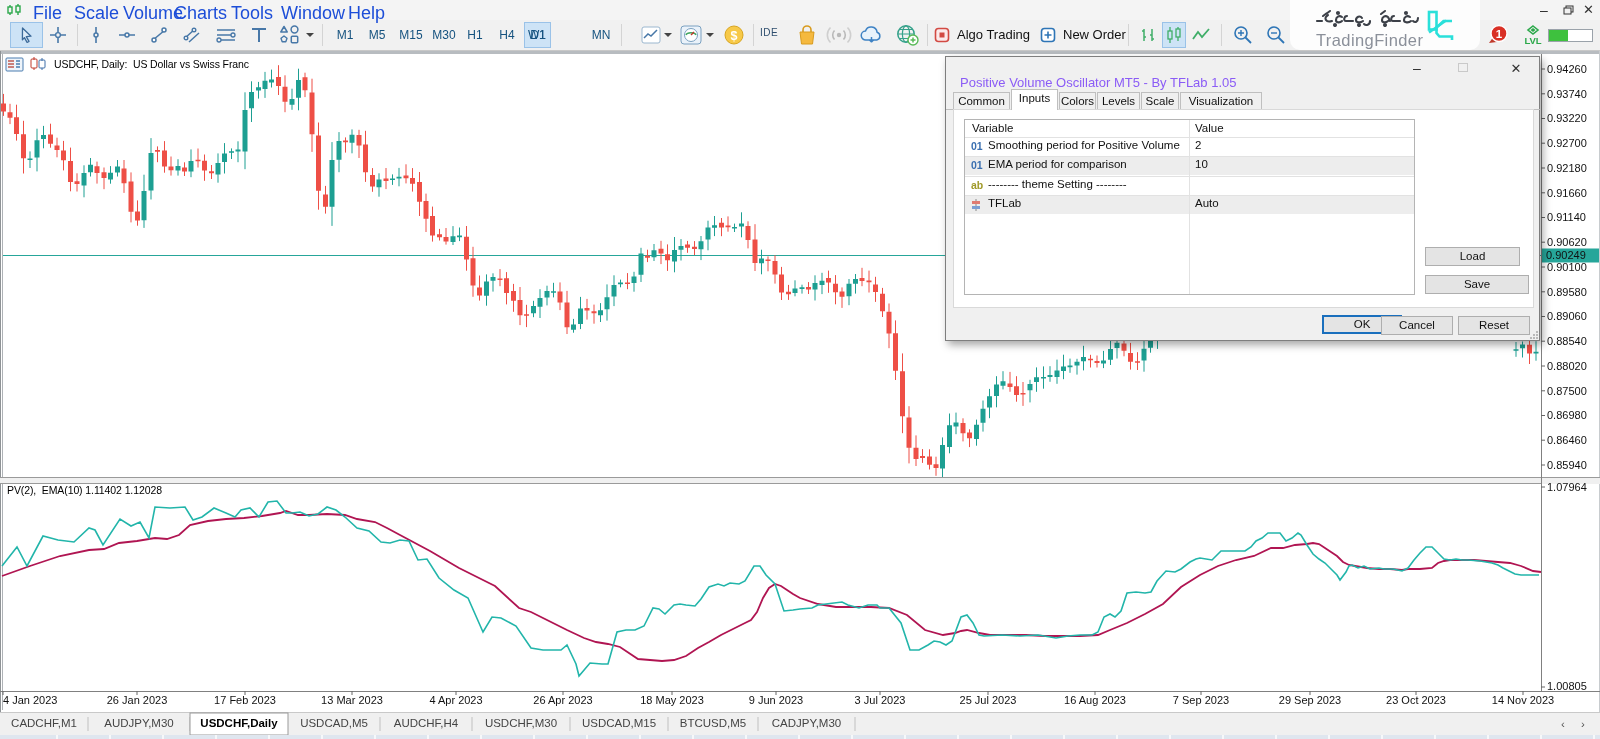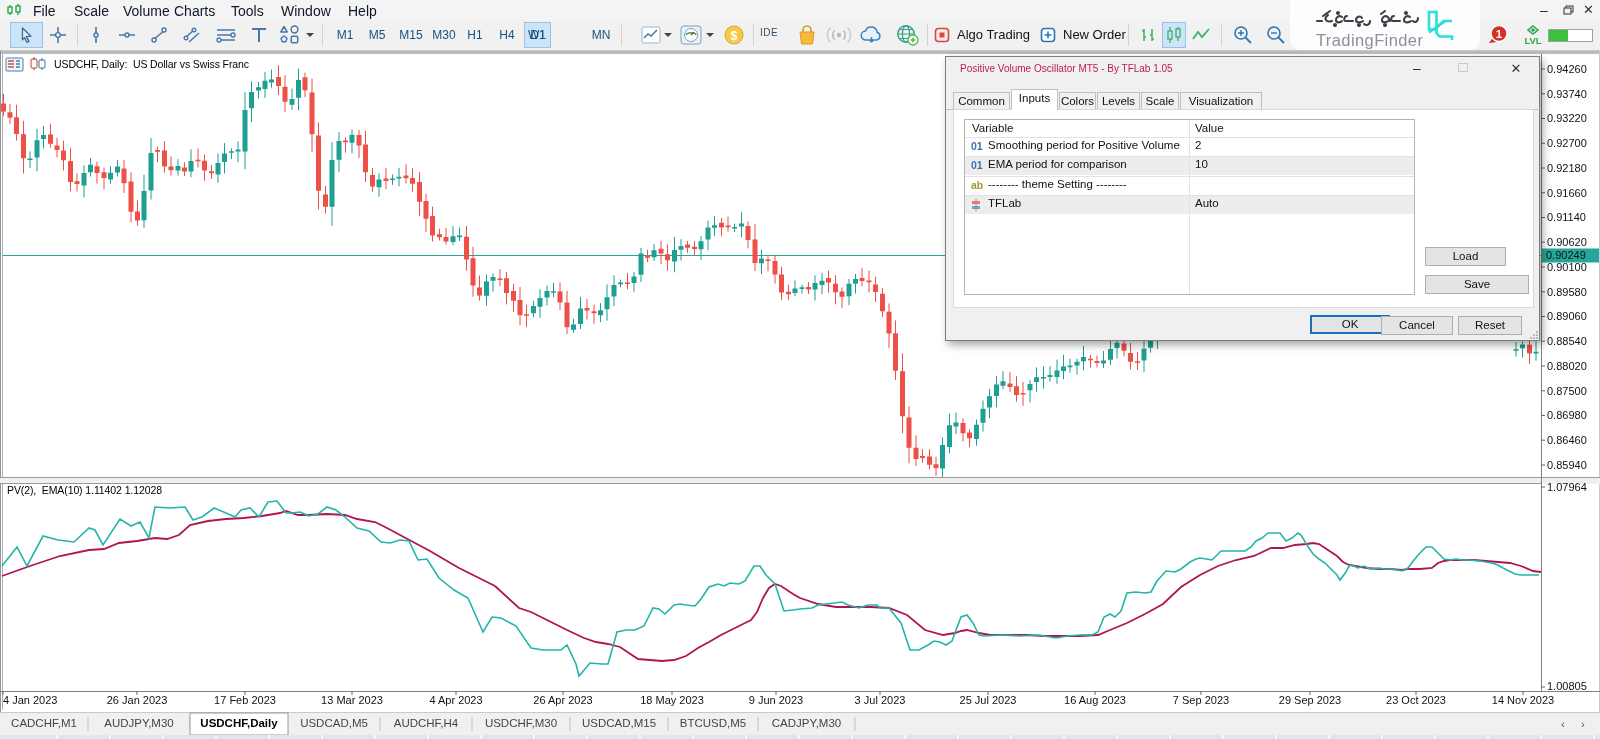--- a/index.html
+++ b/index.html
@@ -6,7 +6,7 @@
 .abs{position:absolute}
 #menubar{position:absolute;left:0;top:0;width:1600px;height:20px;background:#f4f4f4}
 #toolbar{position:absolute;left:0;top:20px;width:1600px;height:31px;background:#f1f1f1;border-bottom:1px solid #c8c8c8}
-.mi{top:3px;font-size:14px;color:#0f172a}
+.mi{top:3px;font-size:18px;color:#1d4ed8}
 .wc{font-size:14px;color:#333}
 .tf{font-size:12px;color:#15527f}
 .btxt{font-size:13px;color:#111}

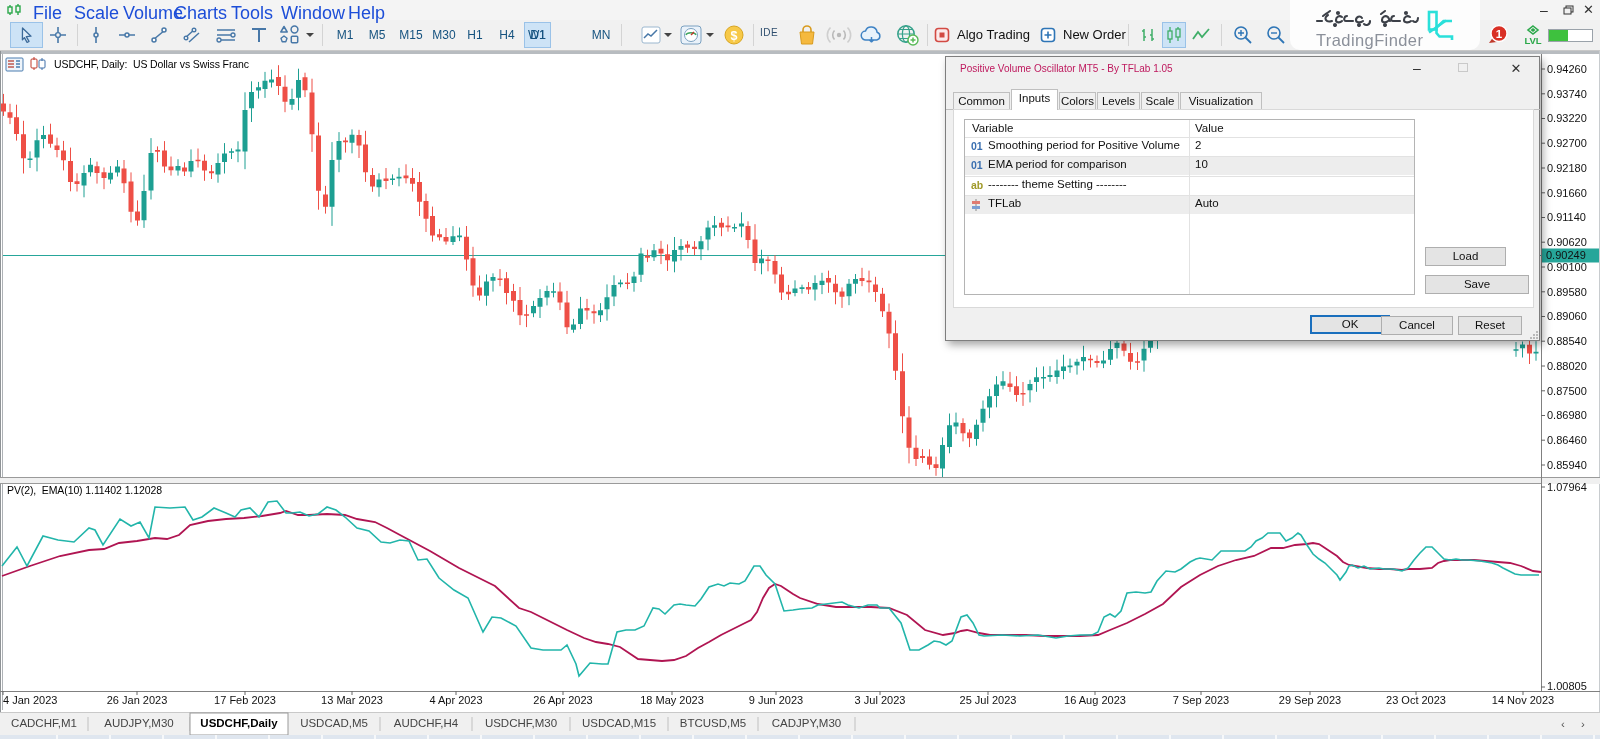--- a/index.html
+++ b/index.html
@@ -387,7 +387,7 @@
     <div style="width:19px;height:100%;background:#3ec13e"></div>
   </div>
 <div id="dlg">
-    <div class="abs" style="left:14px;top:6px;font-size:10px;color:#be185d">Positive Volume Oscillator MT5 - By TFLab 1.05</div>
+    <div class="abs" style="left:14px;top:18px;font-size:13px;color:#8b5cf6">Positive Volume Oscillator MT5 - By TFLab 1.05</div>
     <div class="abs" style="left:462px;top:3px;width:18px;font-size:14px;color:#333;text-align:center">–</div>
     <div class="abs" style="left:512px;top:6px;width:10px;height:9px;border:1.4px solid #c9c9c9"></div>
     <div class="abs" style="left:561px;top:4px;width:18px;font-size:13px;color:#333;text-align:center">✕</div>

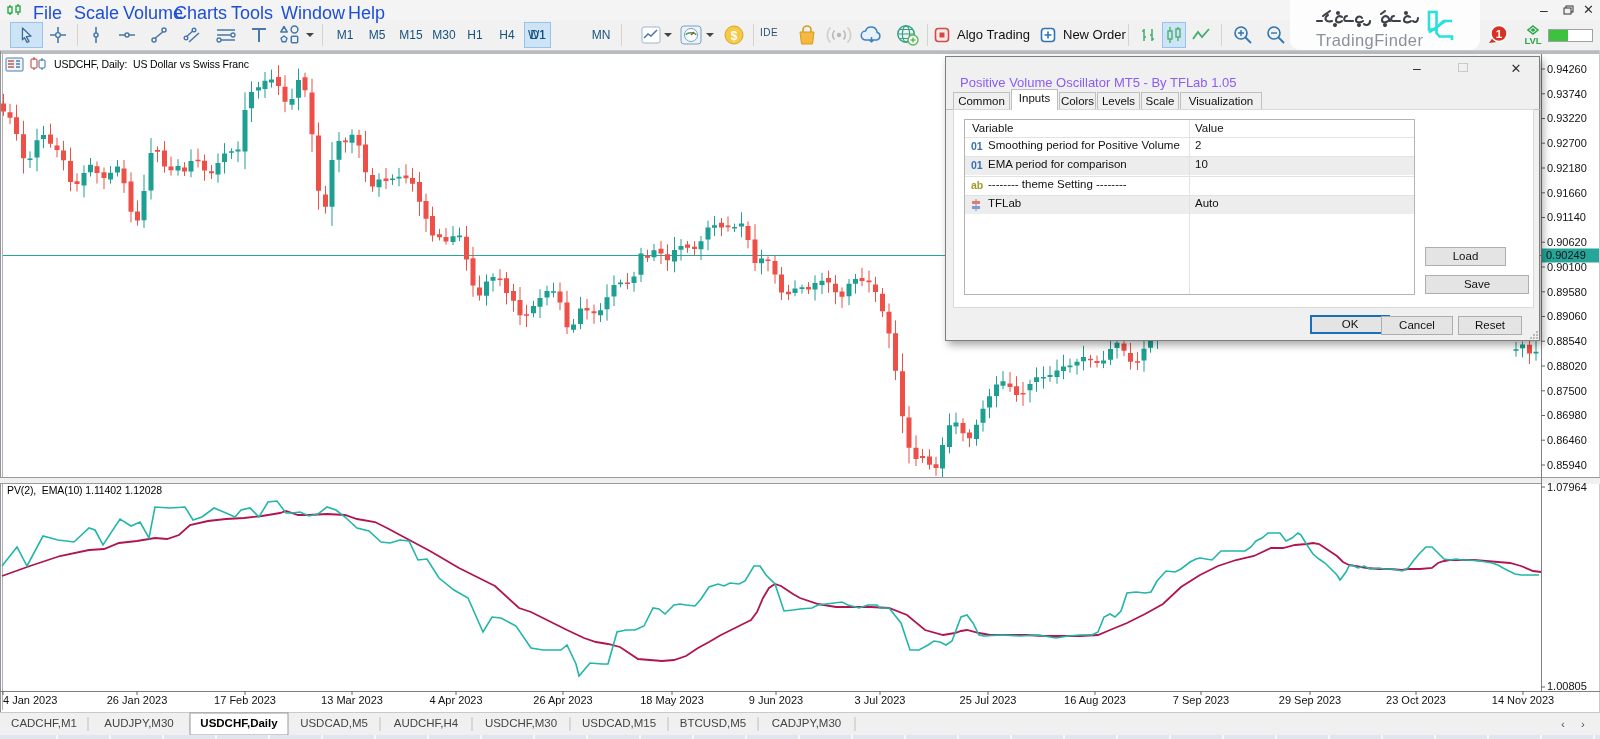--- a/index.html
+++ b/index.html
@@ -424,7 +424,7 @@
     <div class="abs cell" style="left:42px;top:140.20000000000002px">TFLab</div>
     <div class="abs cell" style="left:249px;top:140.20000000000002px">Auto</div>
     <div class="abs" style="left:243px;top:63px;width:0;height:174px;border-left:1px solid #e2e2e2"></div>
-    <div class="abs dbtn" style="left:479px;top:190px;width:81px">Load</div>
+    <div class="abs dbtn" style="left:479px;top:190px;width:95px">Load</div>
     <div class="abs dbtn" style="left:479px;top:218px;width:104px">Save</div>
     <div class="abs dbtn ok" style="left:364px;top:258px;width:80px">OK</div>
     <div class="abs dbtn" style="left:435px;top:259px;width:72px">Cancel</div>

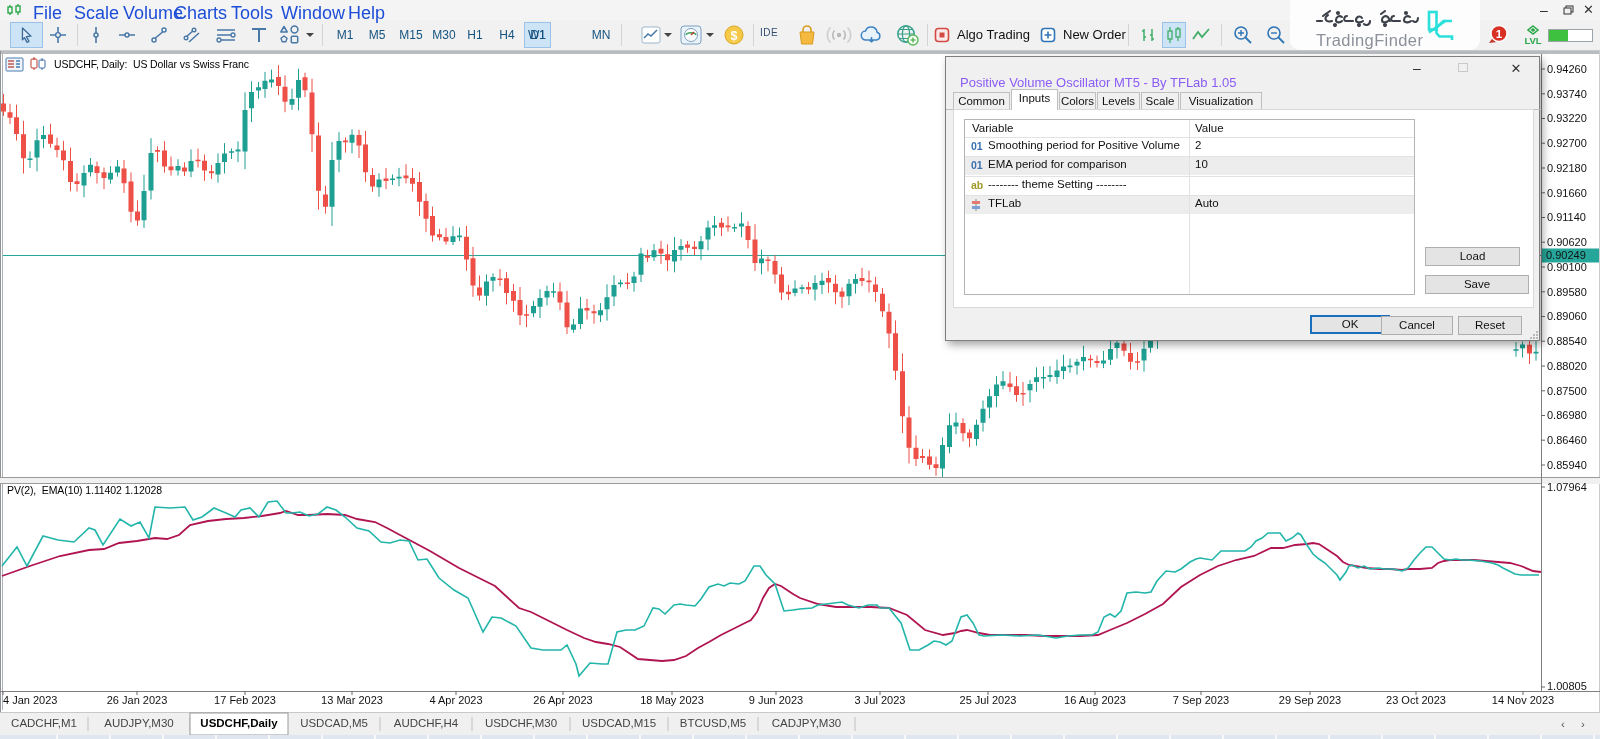--- a/index.html
+++ b/index.html
@@ -426,7 +426,7 @@
     <div class="abs" style="left:243px;top:63px;width:0;height:174px;border-left:1px solid #e2e2e2"></div>
     <div class="abs dbtn" style="left:479px;top:190px;width:95px">Load</div>
     <div class="abs dbtn" style="left:479px;top:218px;width:104px">Save</div>
-    <div class="abs dbtn ok" style="left:364px;top:258px;width:80px">OK</div>
+    <div class="abs dbtn ok" style="left:376px;top:258px;width:80px">OK</div>
     <div class="abs dbtn" style="left:435px;top:259px;width:72px">Cancel</div>
     <div class="abs dbtn" style="left:512px;top:259px;width:64px">Reset</div>
     <svg class="abs" style="left:584px;top:274px" width="9" height="9" viewBox="0 0 9 9">

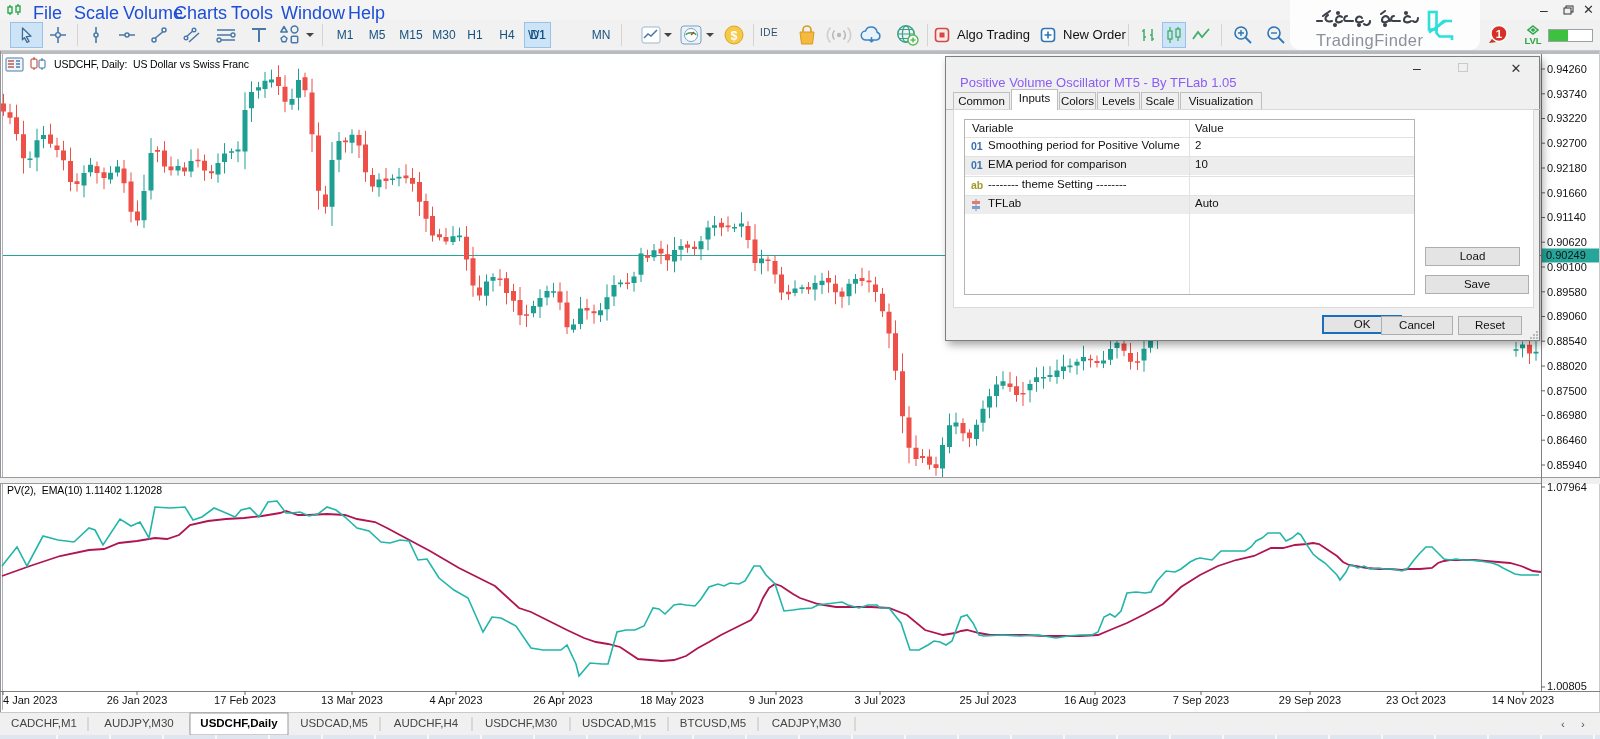--- a/index.html
+++ b/index.html
@@ -428,7 +428,7 @@
     <div class="abs dbtn" style="left:479px;top:218px;width:104px">Save</div>
     <div class="abs dbtn ok" style="left:376px;top:258px;width:80px">OK</div>
     <div class="abs dbtn" style="left:435px;top:259px;width:72px">Cancel</div>
-    <div class="abs dbtn" style="left:512px;top:259px;width:64px">Reset</div>
+    <div class="abs dbtn" style="left:512px;top:259px;width:72px">Reset</div>
     <svg class="abs" style="left:584px;top:274px" width="9" height="9" viewBox="0 0 9 9">
       <rect x="6" y="0" width="2" height="2" fill="#b9b9b9"></rect>
       <rect x="3" y="3" width="2" height="2" fill="#b9b9b9"></rect>

